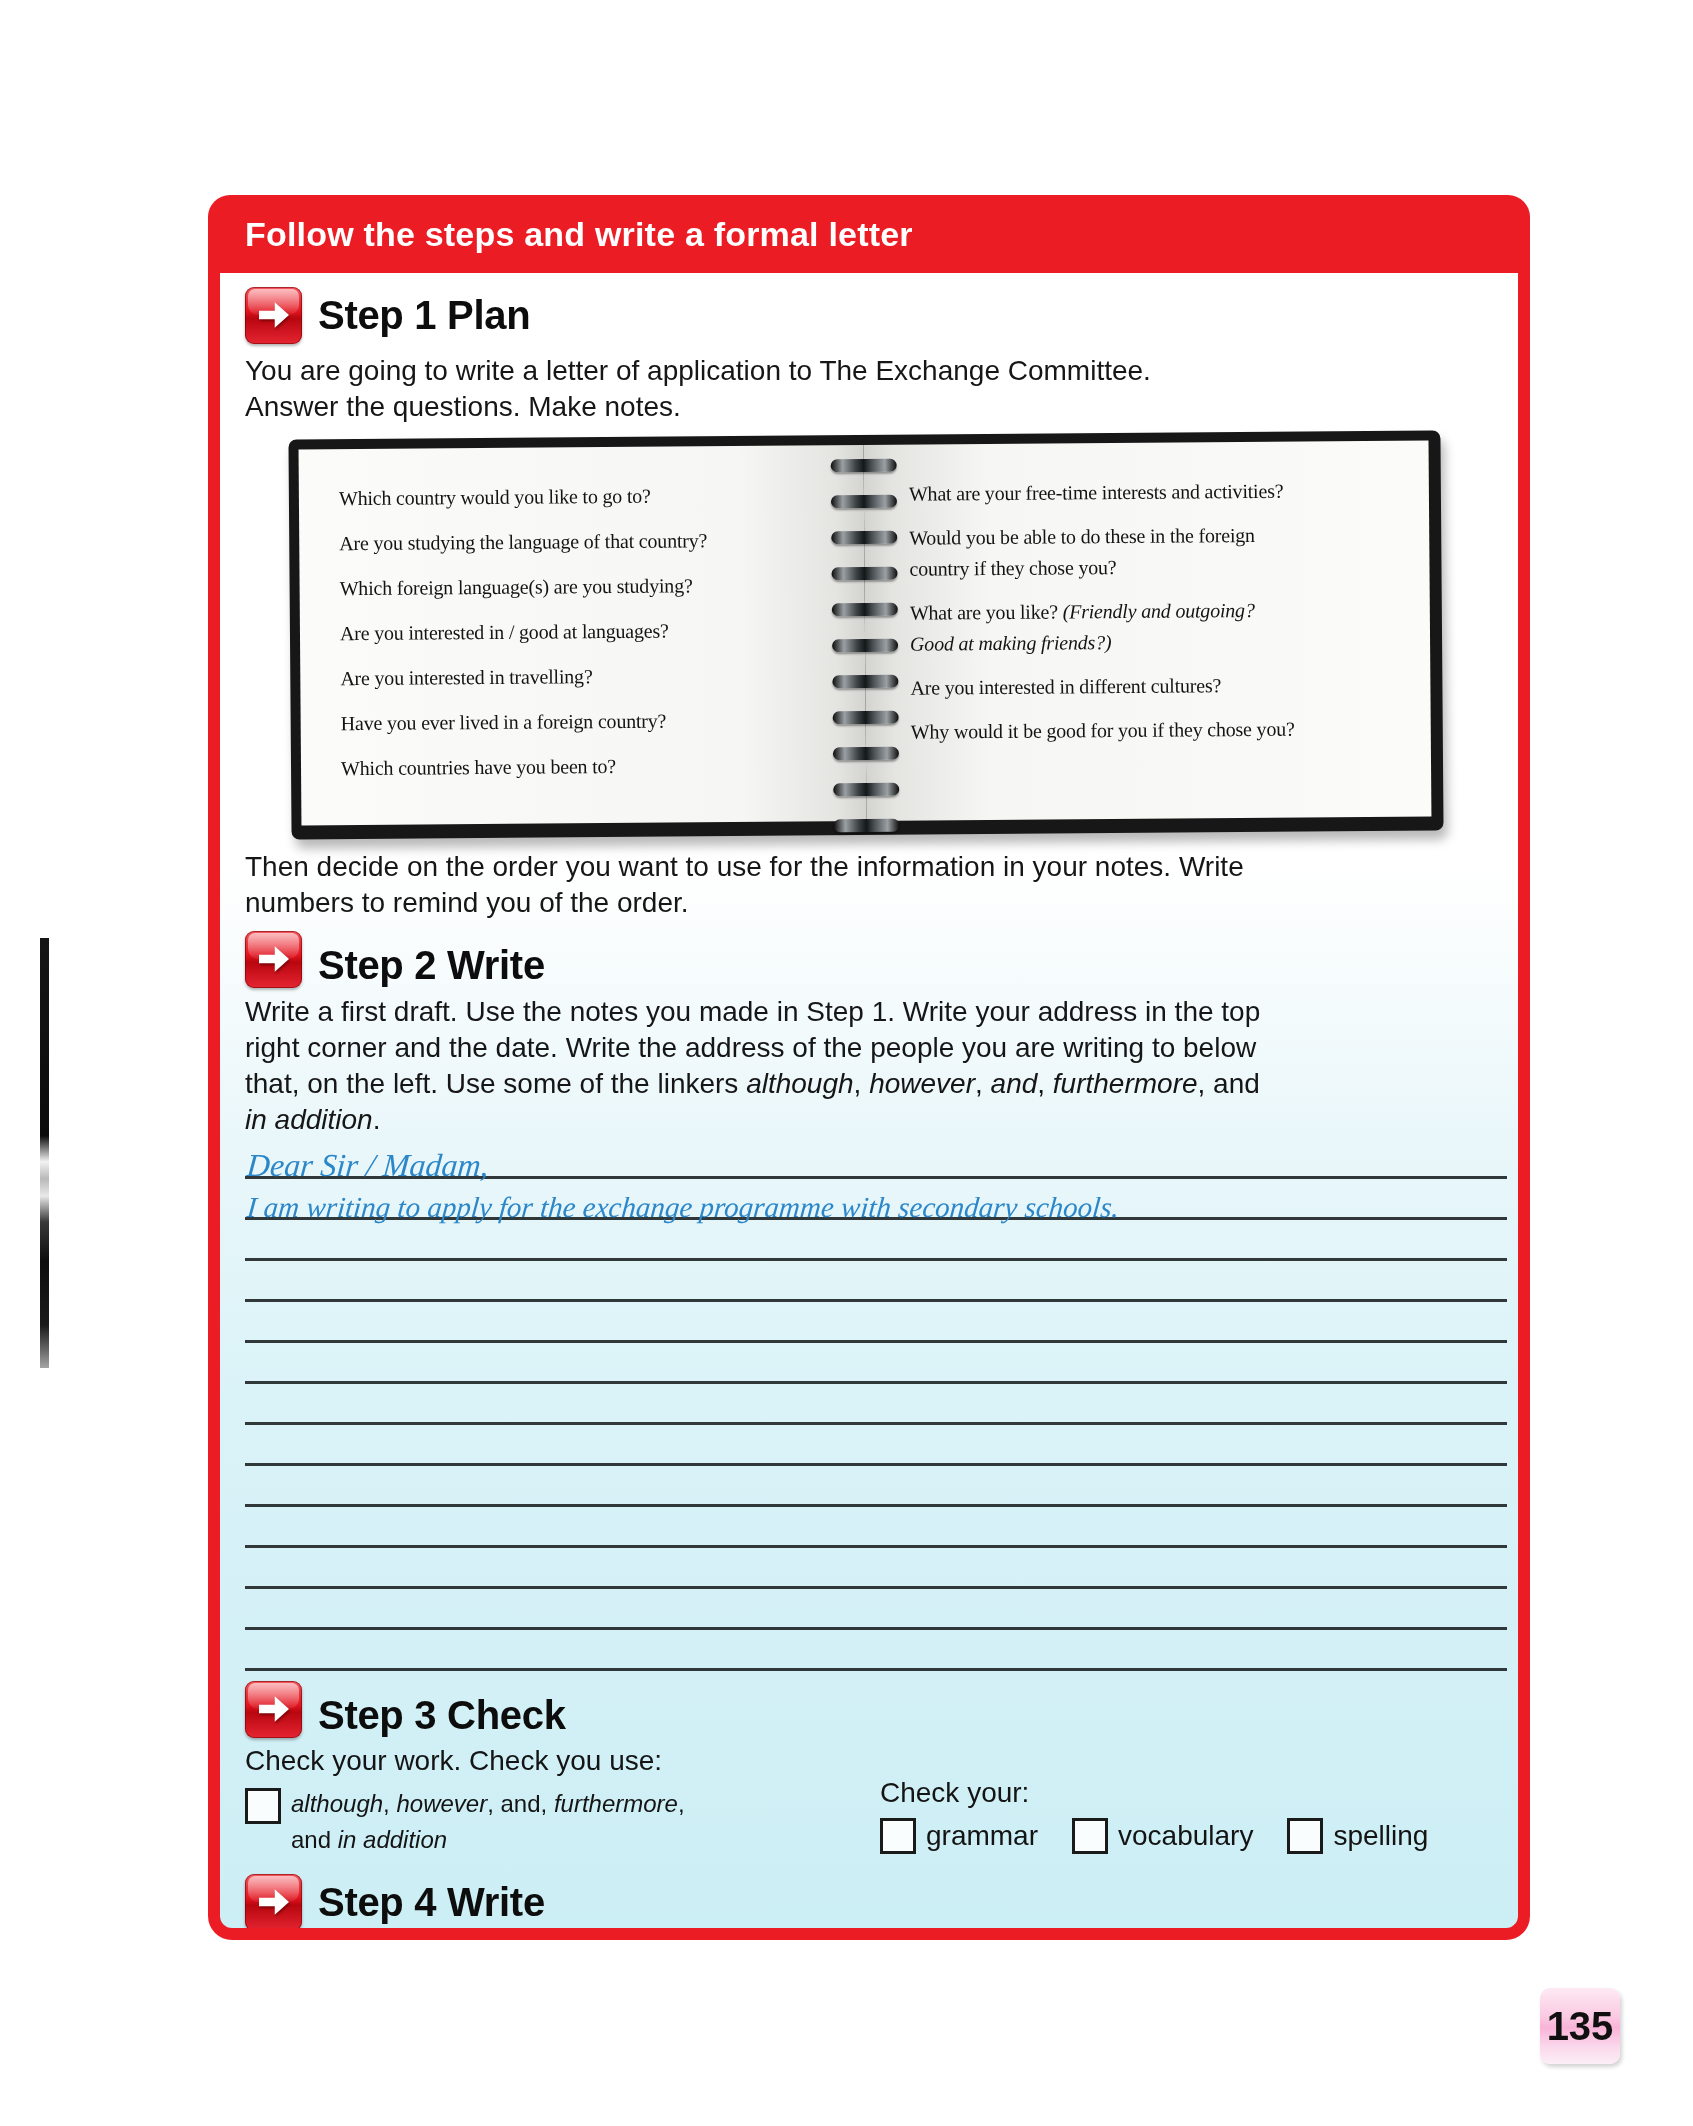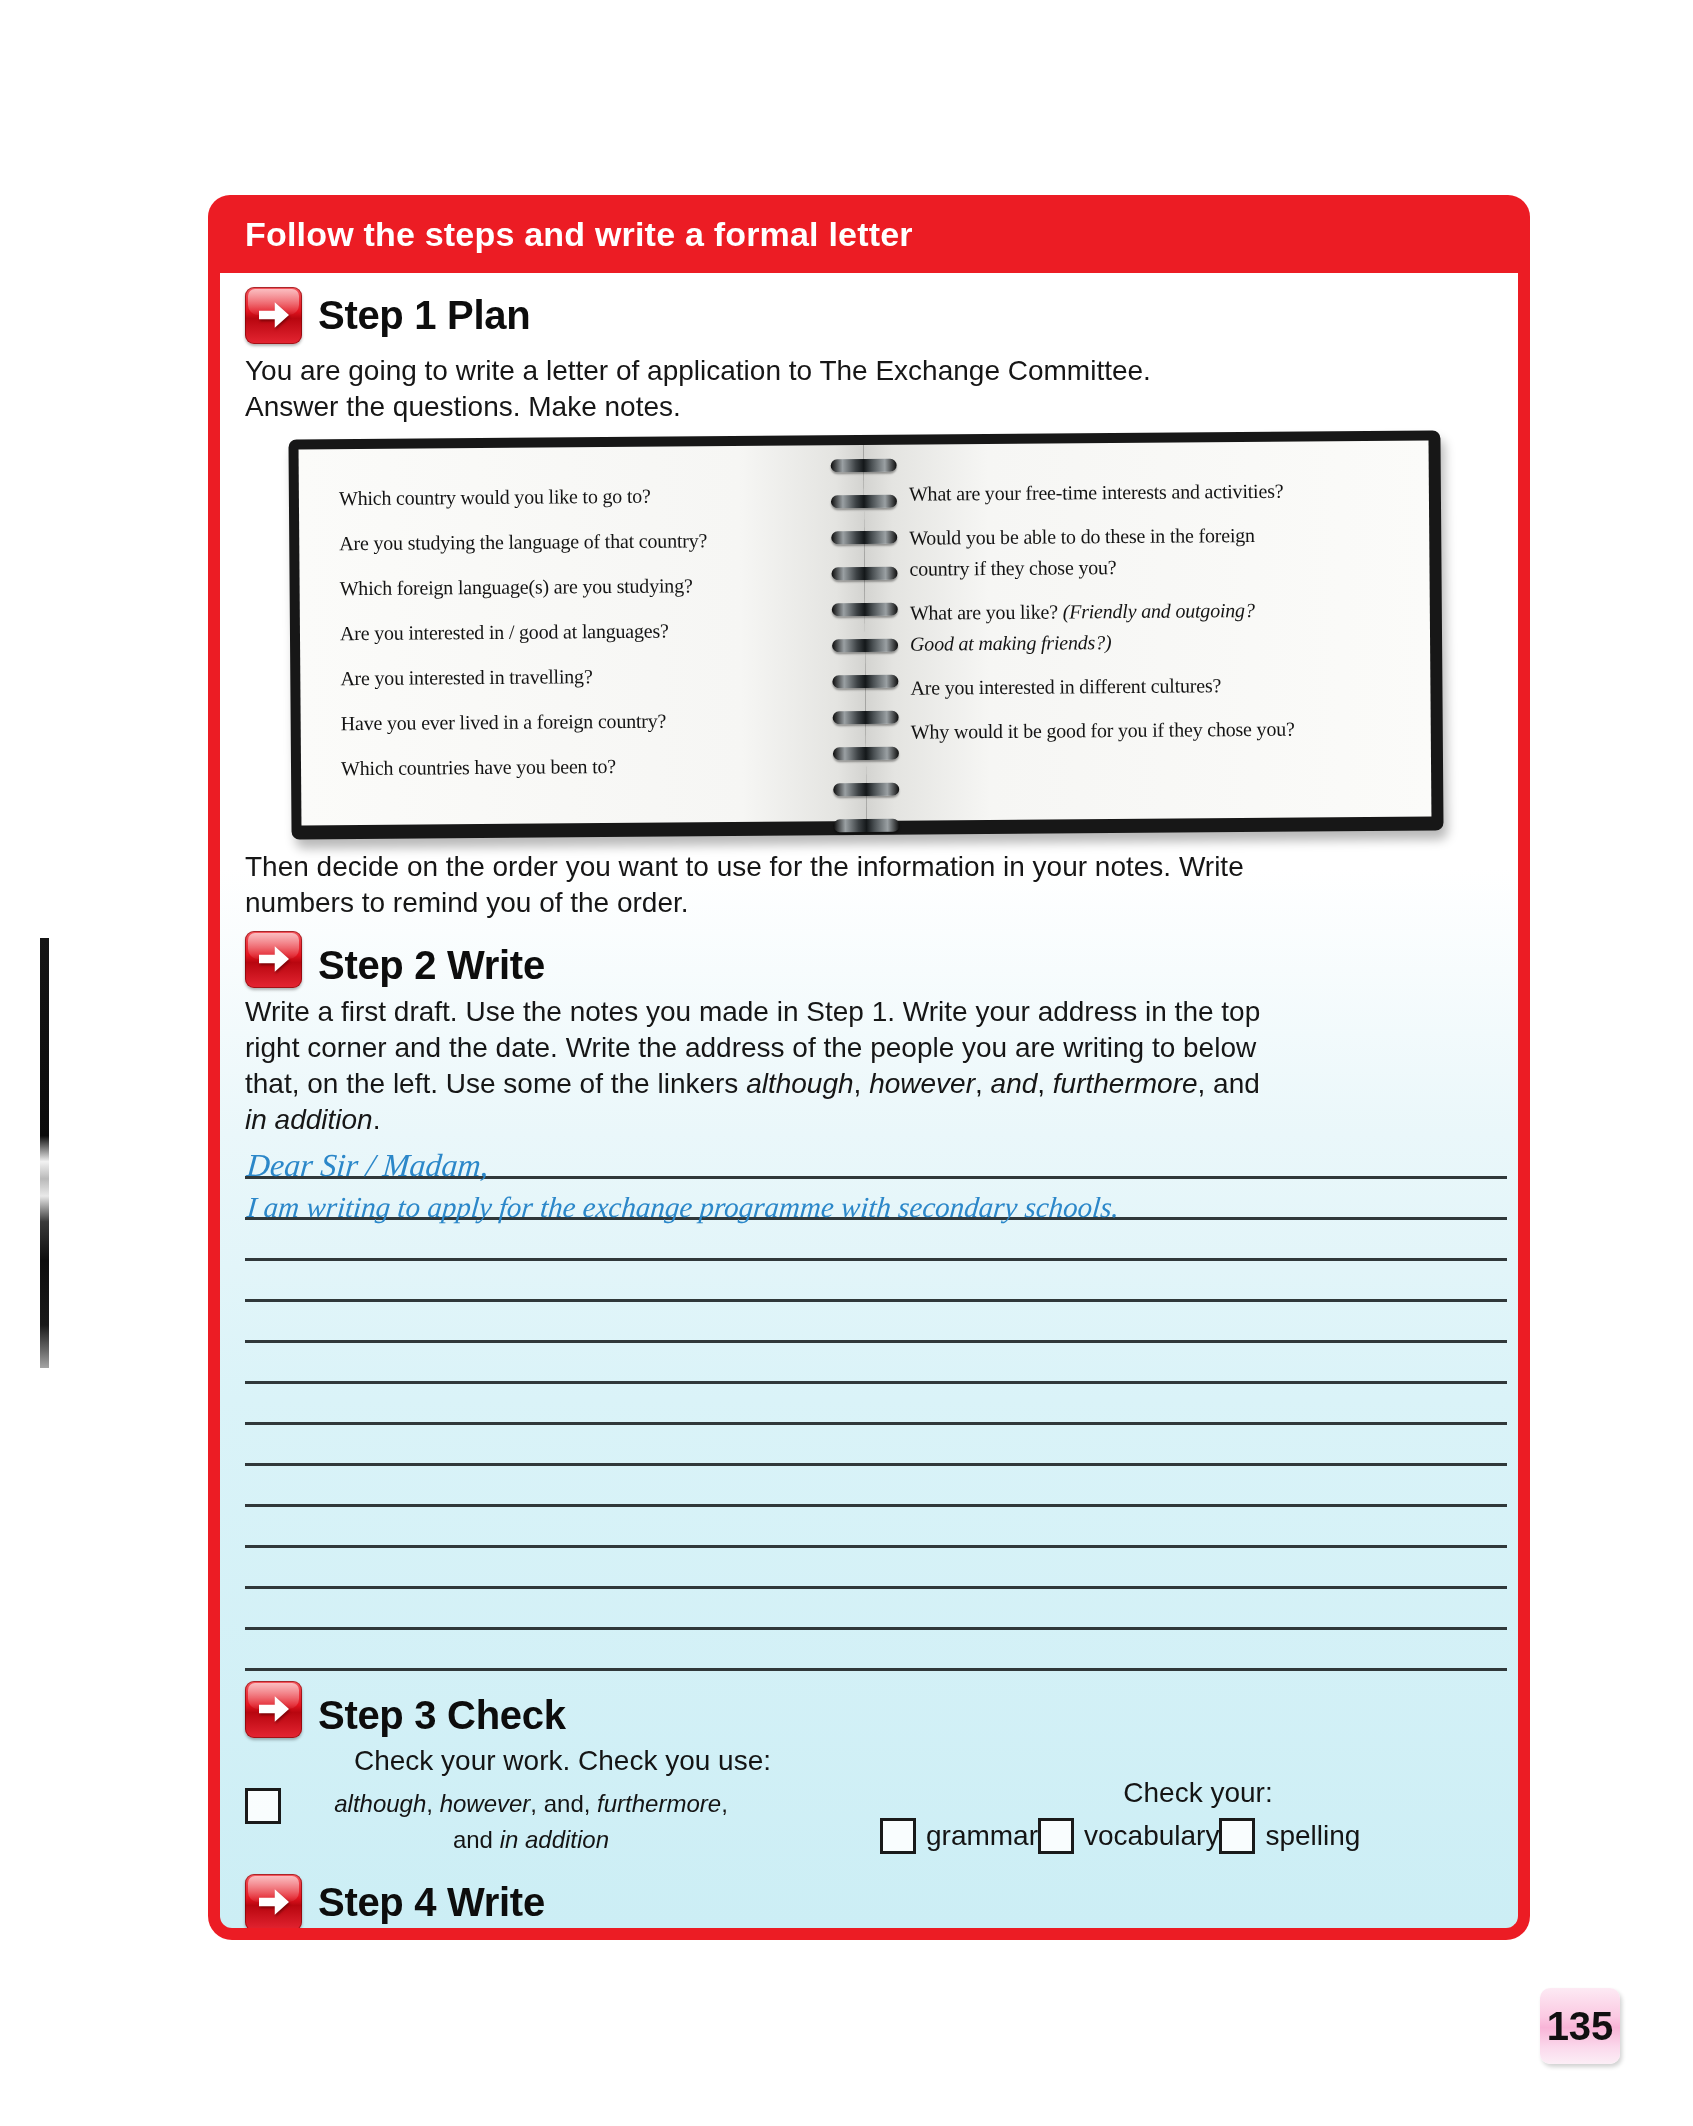--- a/index.html
+++ b/index.html
@@ -86,7 +86,7 @@
   }
   .wline.first .script{font-size:32px;bottom:-8px;}
   
-  .check-cols{display:flex;margin-top:6px;text-align:center;}
+  .check-cols{display:flex;margin-top:6px;}
   .check-col-left{width:635px;flex:0 0 635px;}
   .check-col-right{flex:1;margin-top:32px;}
   .col-label{font-size:28px;line-height:34px;}

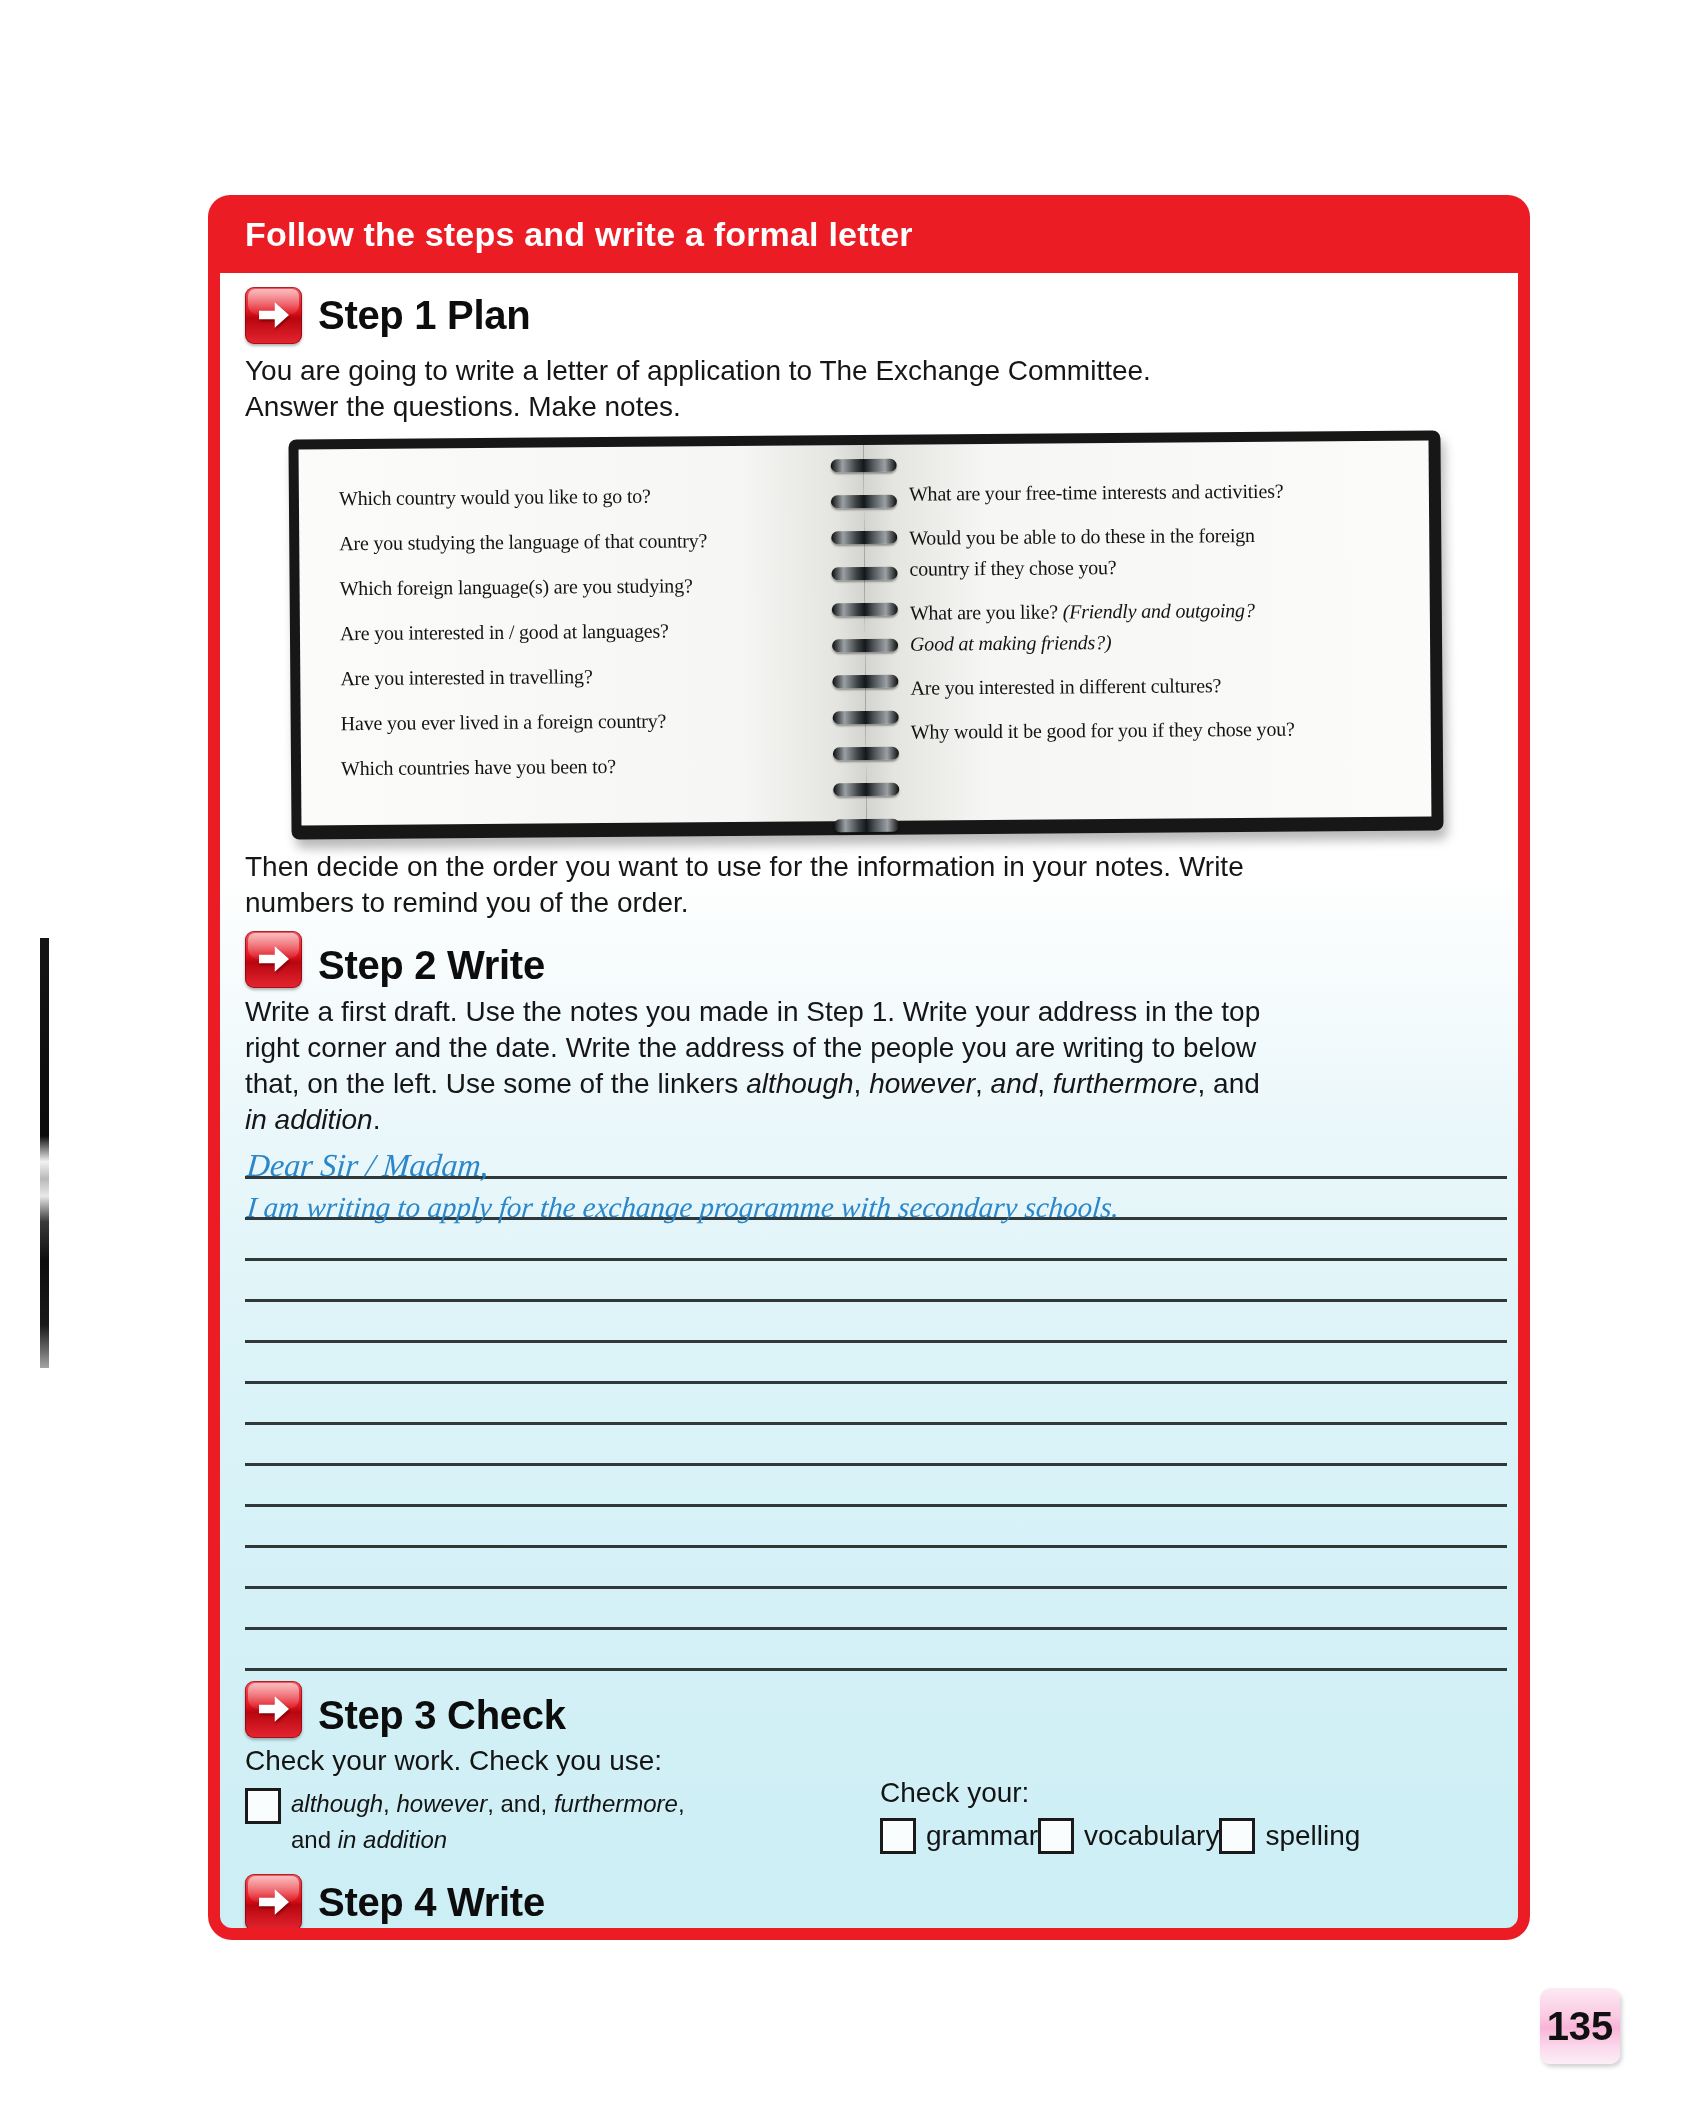--- a/index.html
+++ b/index.html
@@ -96,7 +96,7 @@
     flex:0 0 30px;margin-right:10px;margin-top:2px;
   }
   .cb-text{font-size:24px;line-height:36px;width:480px;}
-  .cb-items{display:flex;margin-top:8px;}
+  .cb-items{display:flex;gap:34px;margin-top:8px;}
   .cb-item{display:flex;align-items:center;}
   .cb-item .cbox{margin-top:0;}
   .cb-item .cb-label{font-size:28px;}

